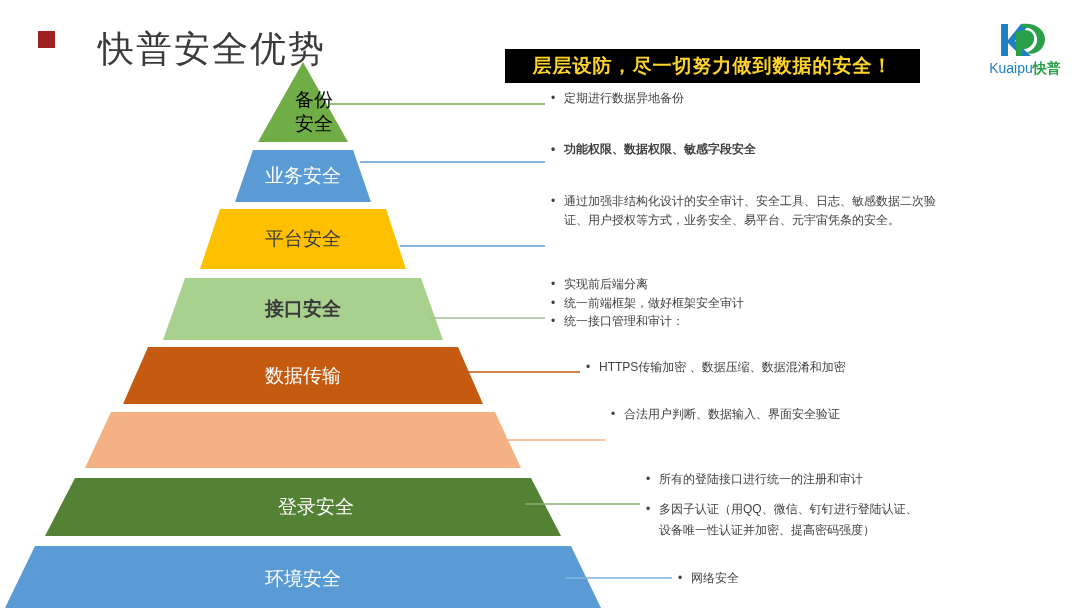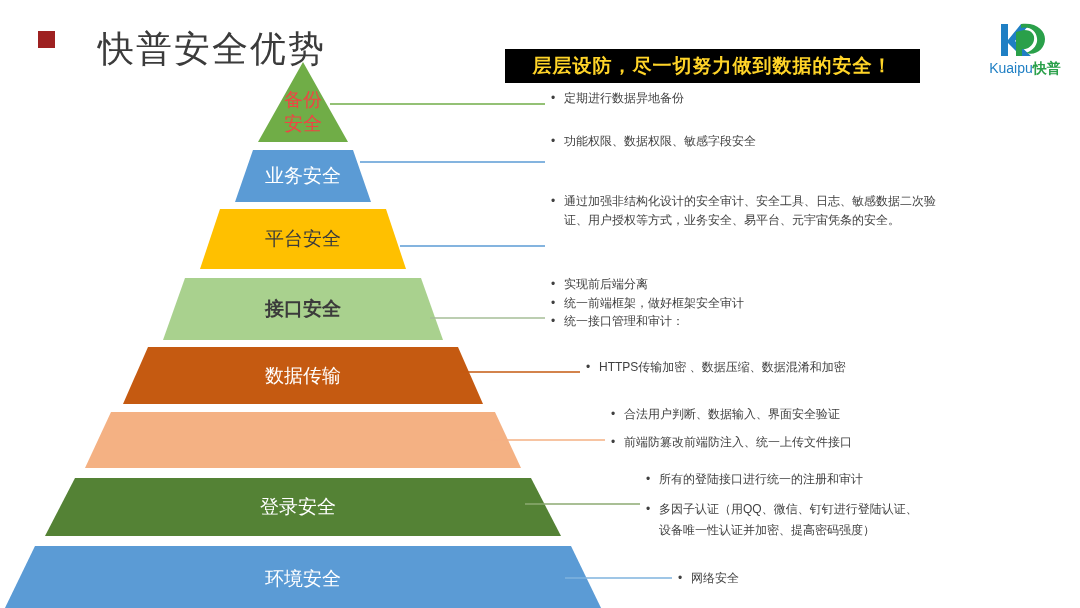--- a/index.html
+++ b/index.html
@@ -152,7 +152,7 @@
     </ul>
   </div>
 
-<div class="band-label" style="left: 183px; width: 240px; color: #ef4444; top: 88px;">备份
+<div class="band-label" style="left: 194px; width: 240px; color: #000000; top: 88px;">备份
 安全</div>
     <div class="band-label" style="left: 183px; width: 240px; color: rgb(255, 255, 255); top: 164px;">业务安全</div>
     <div class="band-label" style="left: 183px; width: 240px; color: rgb(59, 59, 59); top: 227px;">平台安全</div>

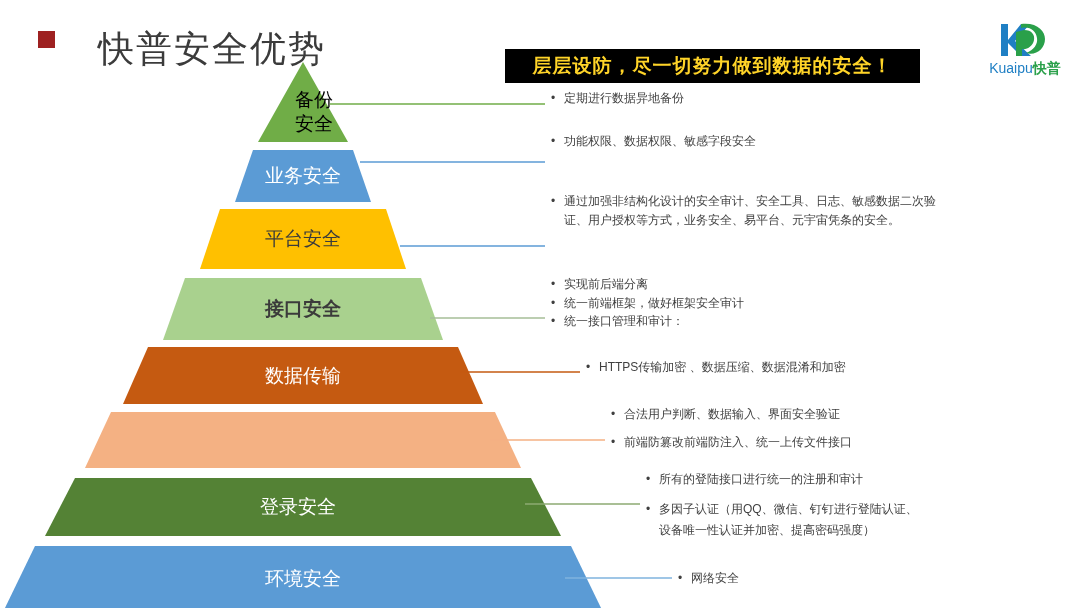--- a/index.html
+++ b/index.html
@@ -105,7 +105,7 @@
     </ul>
   </div>
 
-  <div class="note" style="left:551px;top:132px;width:420px;">
+  <div class="note" style="left:551px;top:140px;width:420px;font-weight:bold;">
     <ul>
       <li>功能权限、数据权限、敏感字段安全</li>
     </ul>

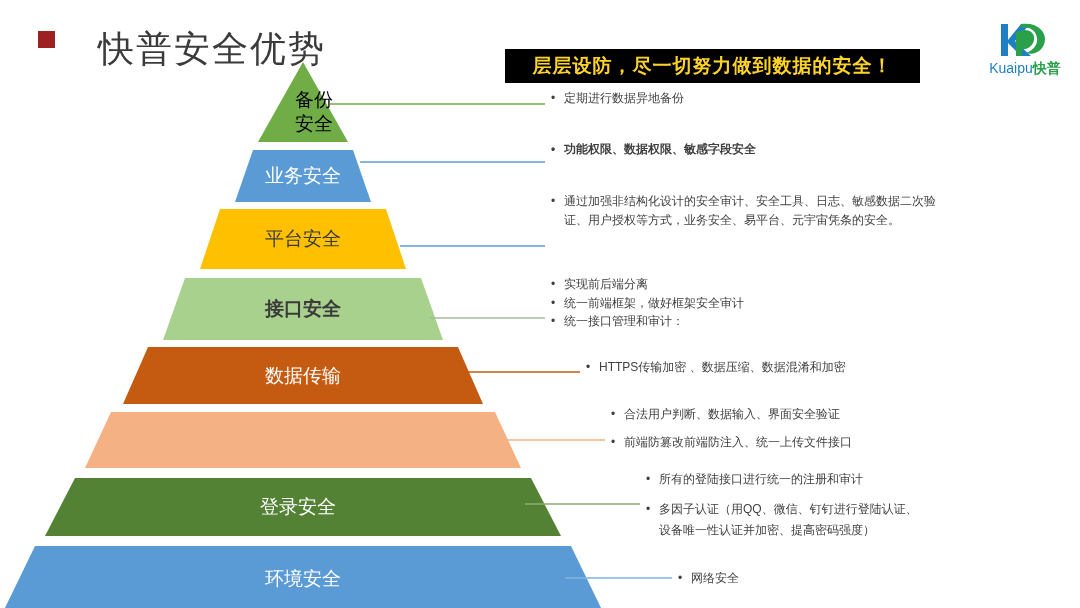--- a/index.html
+++ b/index.html
@@ -134,7 +134,6 @@
   <div class="note spaced" style="left:611px;top:405px;width:420px;">
     <ul>
       <li>合法用户判断、数据输入、界面安全验证</li>
-      <li>前端防篡改前端防注入、统一上传文件接口</li>
     </ul>
   </div>
 

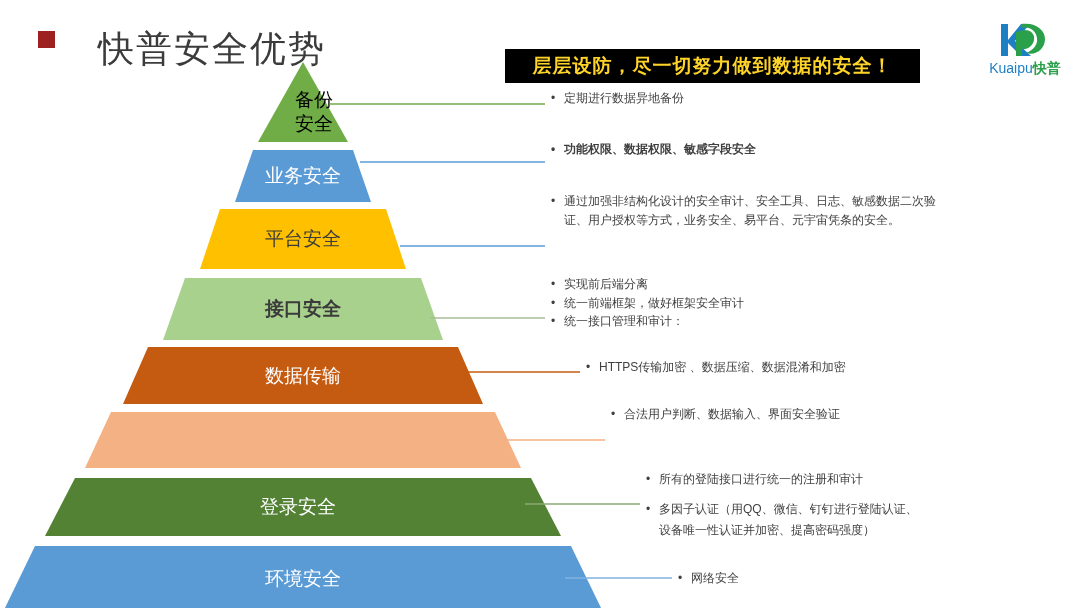--- a/index.html
+++ b/index.html
@@ -157,7 +157,7 @@
     <div class="band-label" style="left: 183px; width: 240px; color: rgb(59, 59, 59); top: 227px;">平台安全</div>
     <div class="band-label" style="left: 183px; width: 240px; color: rgb(59, 59, 59); top: 297px; font-weight: bold;">接口安全</div>
     <div class="band-label" style="left: 183px; width: 240px; color: rgb(255, 255, 255); top: 363.5px;">数据传输</div>
-    <div class="band-label" style="left: 178px; width: 240px; color: rgb(255, 255, 255); top: 495px;">登录安全</div>
+    <div class="band-label" style="left: 196px; width: 240px; color: rgb(255, 255, 255); top: 495px;">登录安全</div>
     <div class="band-label" style="left: 183px; width: 240px; color: rgb(255, 255, 255); top: 567px;">环境安全</div>
   </div>
 

